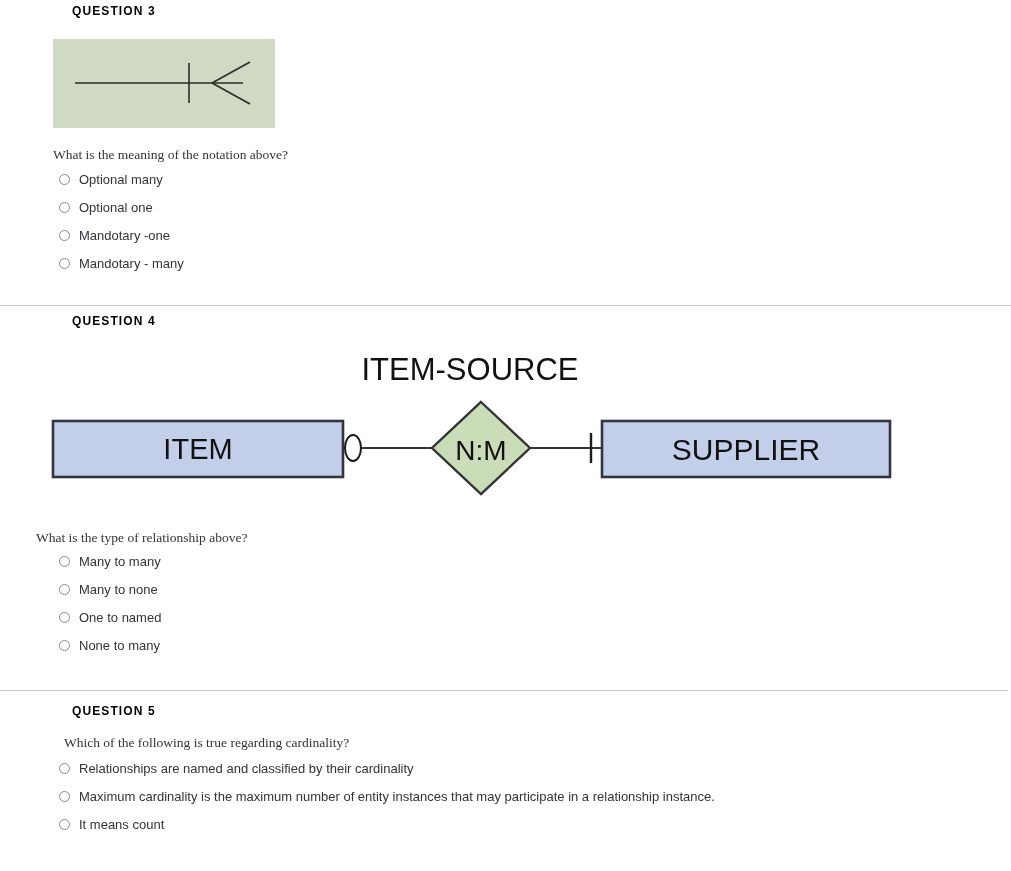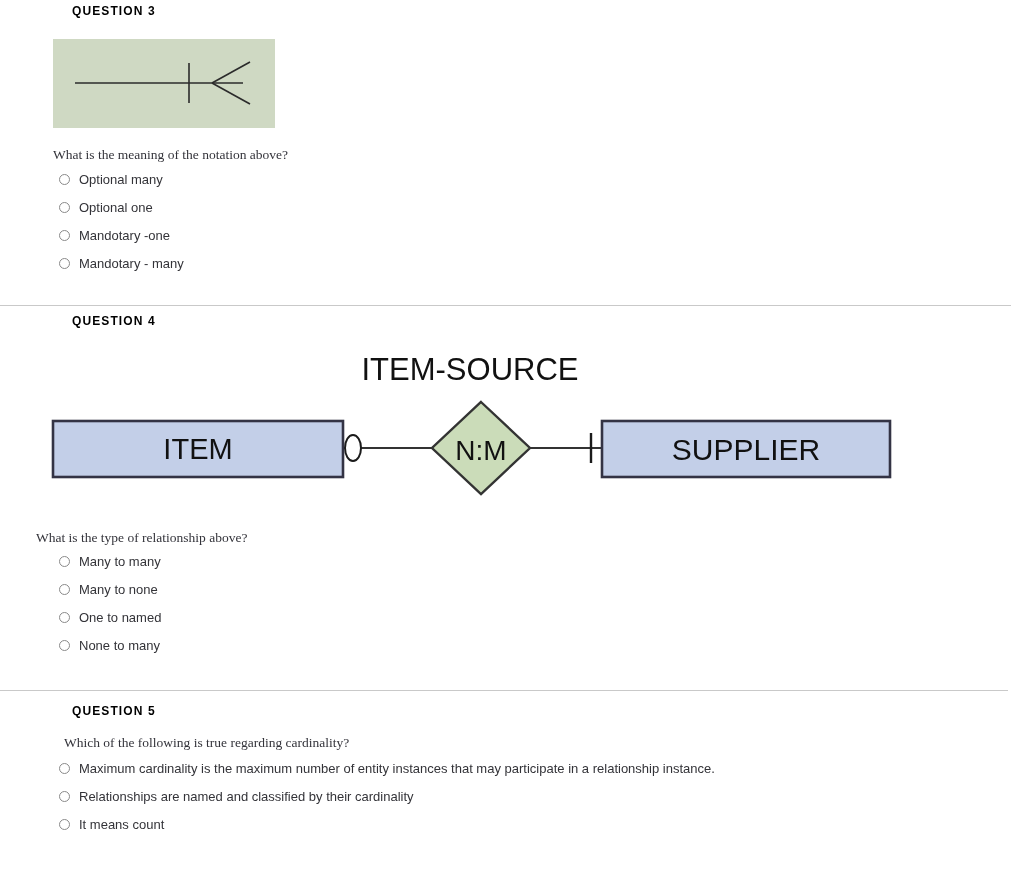--- a/index.html
+++ b/index.html
@@ -192,14 +192,14 @@
 <div class="options" style="left:59px;top:761px;">
   <div class="option-row">
     <span class="radio"></span>
+    <span class="option-label">Relationships are named and classified by their cardinality</span>
+  </div>
+  <div class="option-row">
+    <span class="radio"></span>
     <span class="option-label">Maximum cardinality is the maximum number of entity instances that may participate in a relationship instance.</span>
   </div>
   <div class="option-row">
     <span class="radio"></span>
-    <span class="option-label">Relationships are named and classified by their cardinality</span>
-  </div>
-  <div class="option-row">
-    <span class="radio"></span>
     <span class="option-label">It means count</span>
   </div>
 </div>

